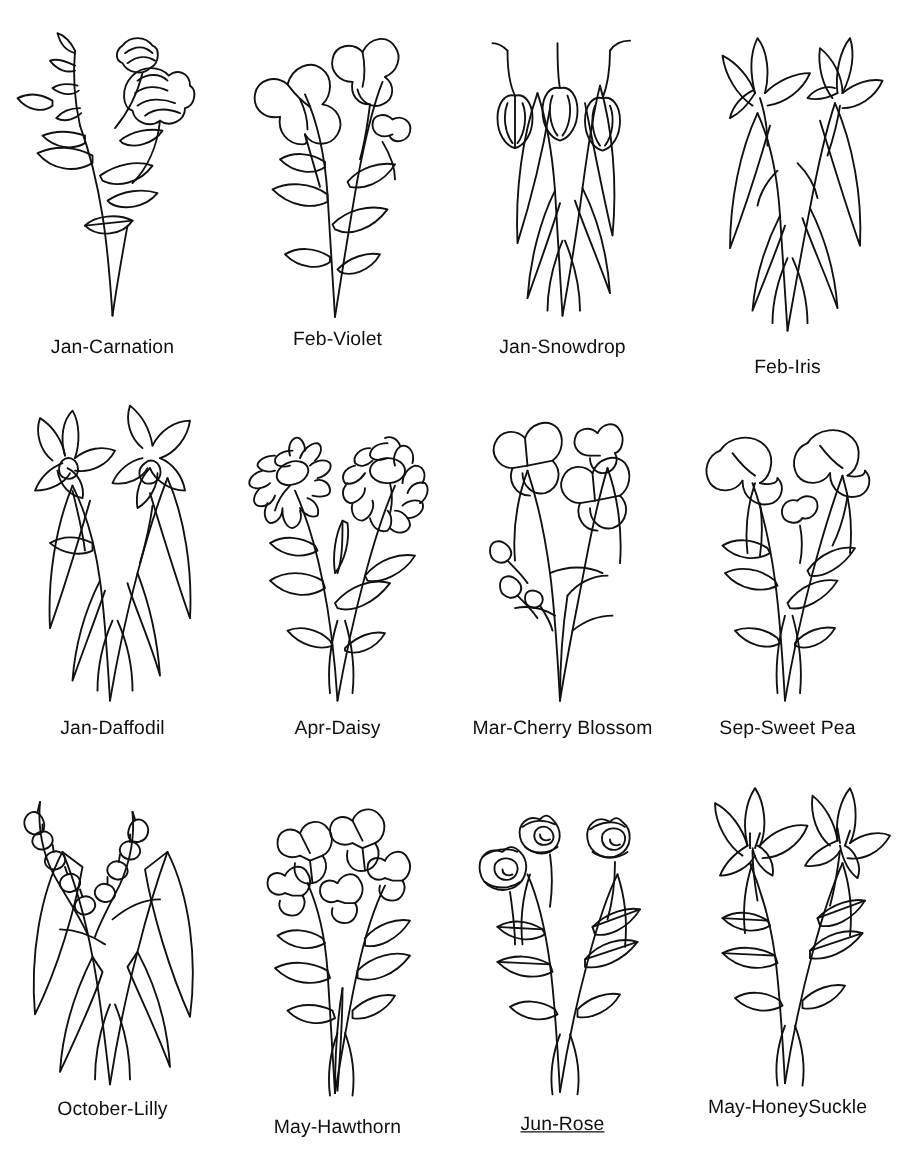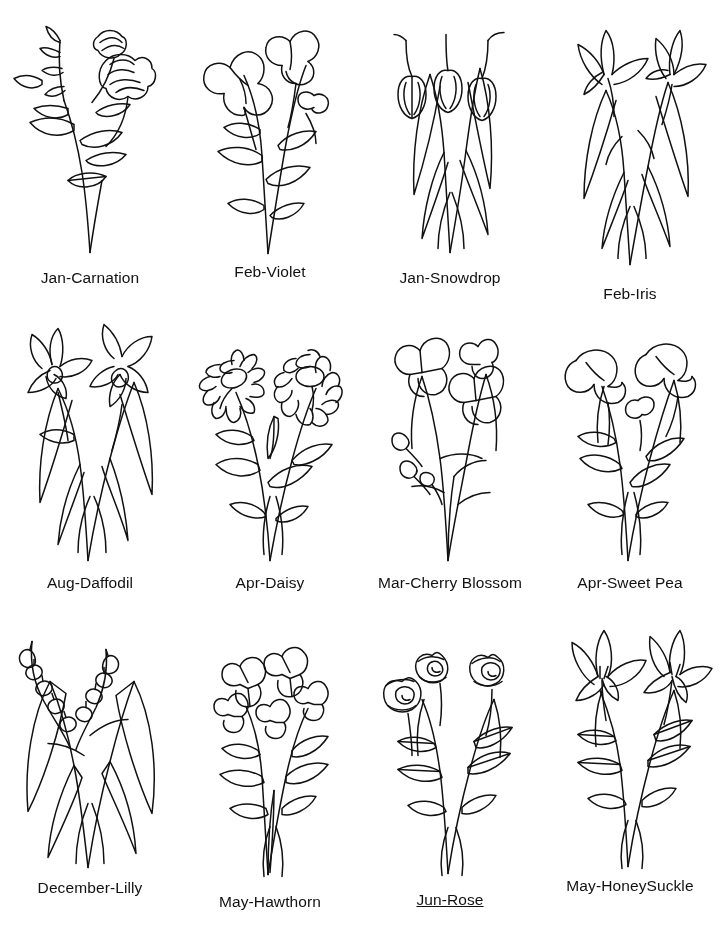--- a/index.html
+++ b/index.html
@@ -245,7 +245,7 @@
           <path d="M72 118 C60 112 48 112 38 118 C50 128 64 128 72 124 Z"></path>
         </svg>
       </div>
-      <div class="label">Aug-Daffodil</div>
+      <div class="label">Jan-Daffodil</div>
     </div>
 
     <div class="cell row2 r2c3">

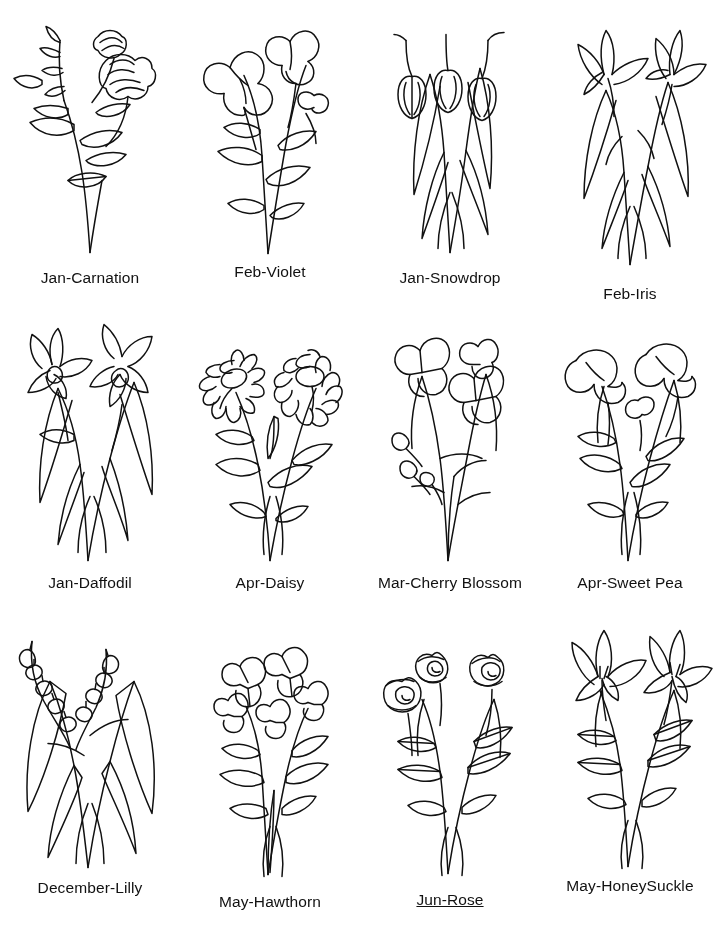--- a/index.html
+++ b/index.html
@@ -385,7 +385,7 @@
           <path d="M132 64 C138 84 140 106 138 126"></path>
         </svg>
       </div>
-      <div class="label">Apr-Sweet Pea</div>
+      <div class="label">Sep-Sweet Pea</div>
     </div>
 
     <div class="cell row3 r3c1">

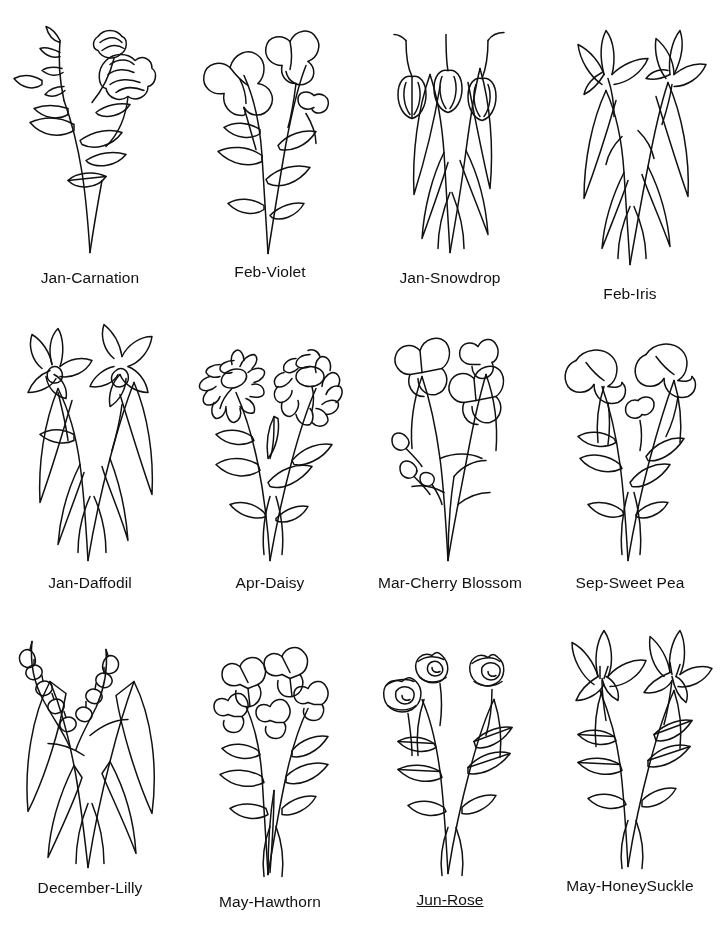--- a/index.html
+++ b/index.html
@@ -430,7 +430,7 @@
           <path d="M82 140 C70 132 58 128 46 128"></path>
         </svg>
       </div>
-      <div class="label">December-Lilly</div>
+      <div class="label">October-Lilly</div>
     </div>
 
     <div class="cell row3 r3c2">

